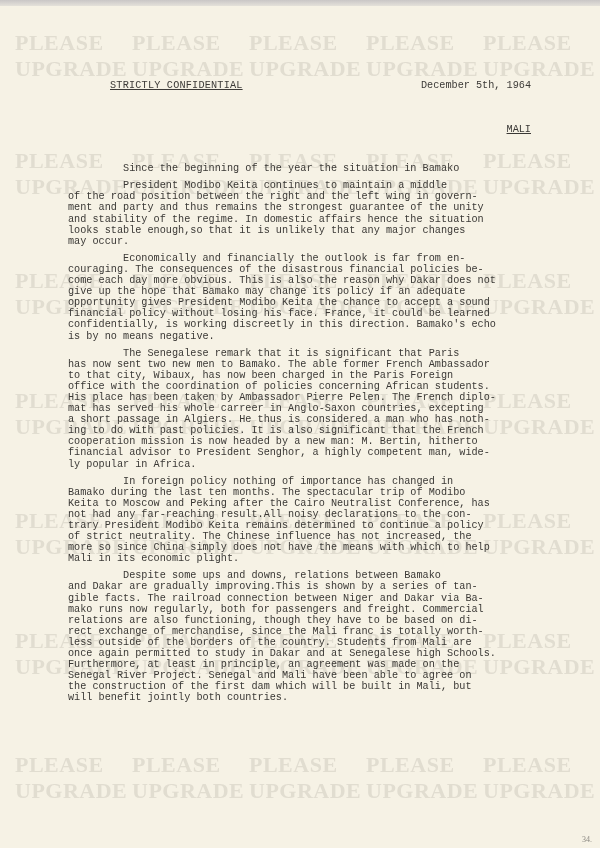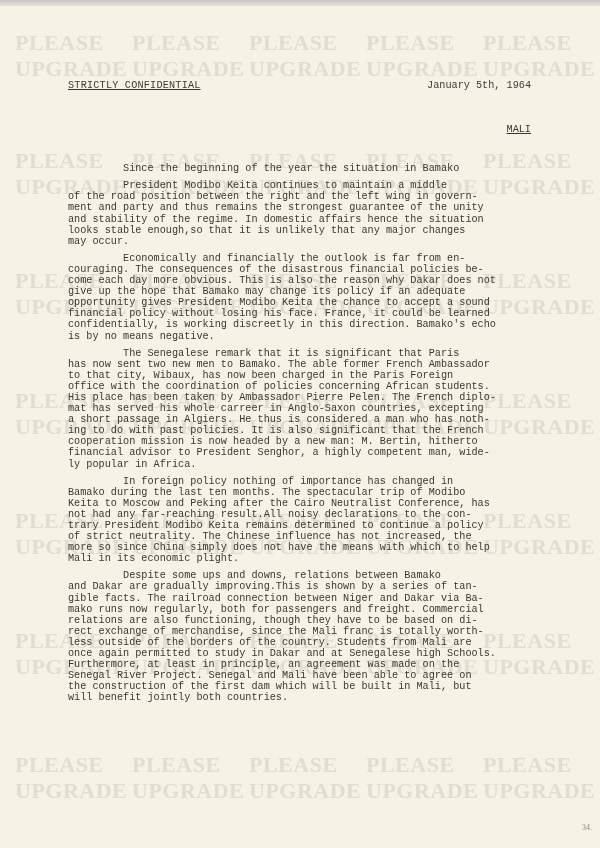--- a/index.html
+++ b/index.html
@@ -36,7 +36,7 @@
     display: flex; justify-content: space-between; width: 463px;
     margin-left: 0; color: #3c3a37;
   }
-  .conf { text-decoration: underline; letter-spacing: 0.2px; }
+  .conf { text-decoration: underline; letter-spacing: 0.2px; margin-left: 42px; }
   .title {
     text-align: right; width: 463px; margin-top: 33px;
     text-decoration: underline;

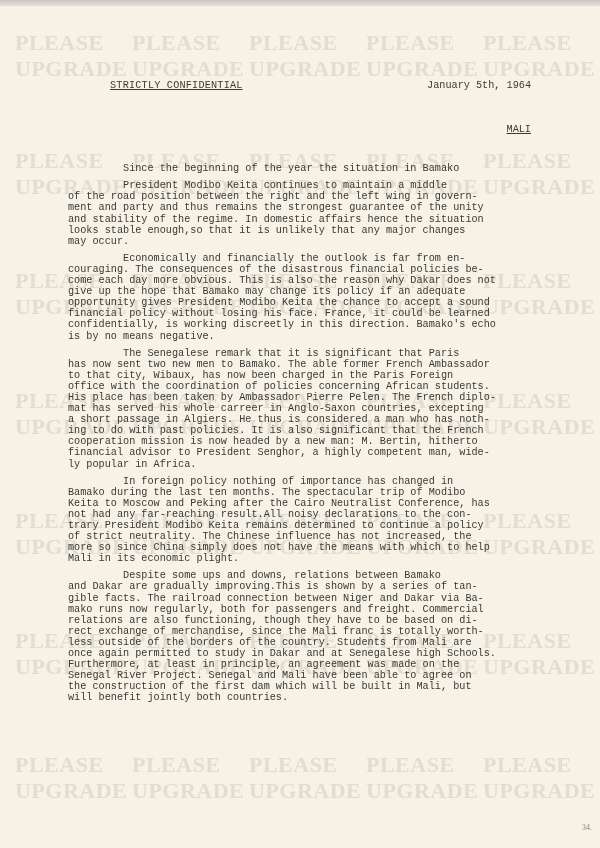--- a/index.html
+++ b/index.html
@@ -159,7 +159,7 @@
 <div class="doc">
   <div class="header-line">
     <span class="conf">STRICTLY CONFIDENTIAL</span>
-    <span>January 5th, 1964</span>
+    <span>December 5th, 1964</span>
   </div>
   <div class="title">MALI</div>
 

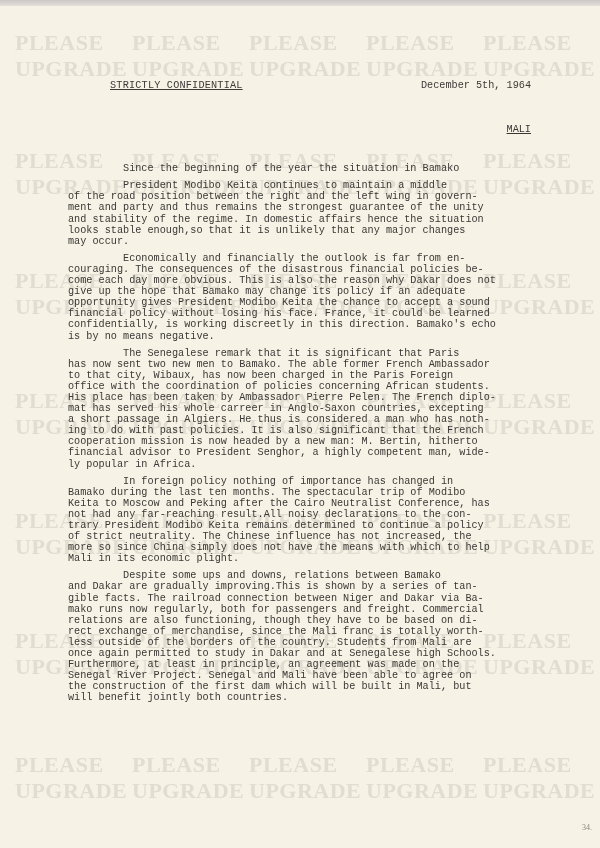--- a/index.html
+++ b/index.html
@@ -45,7 +45,7 @@
   .para.first-gap { margin-top: 28px; }
   .para.gap { margin-top: 6px; }
   .pageno {
-    position: absolute; right: 8px; bottom: 16px;
+    position: absolute; right: 8px; bottom: 4px;
     font-family: "Liberation Serif", serif; font-size: 8px; color: #8a8780;
   }
 </style>

